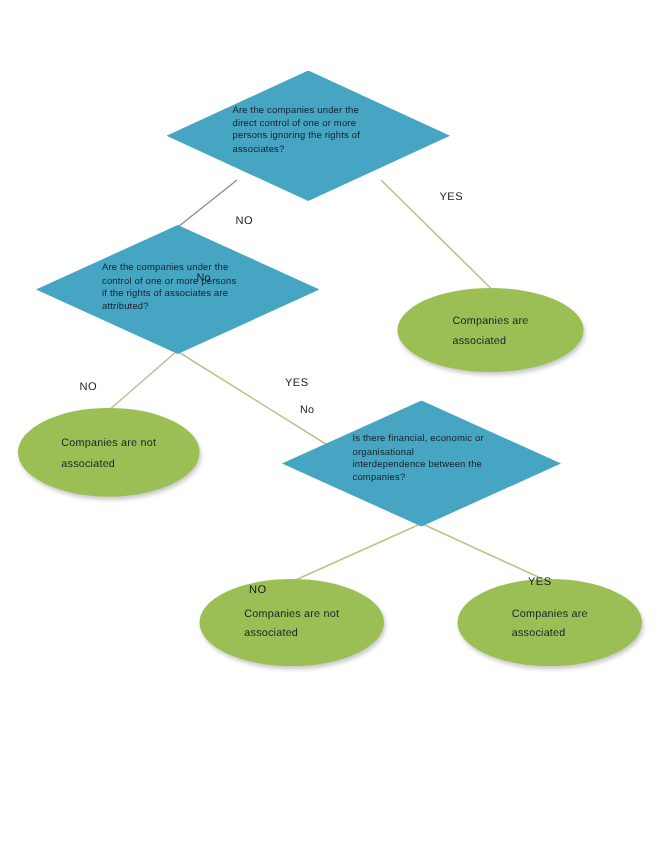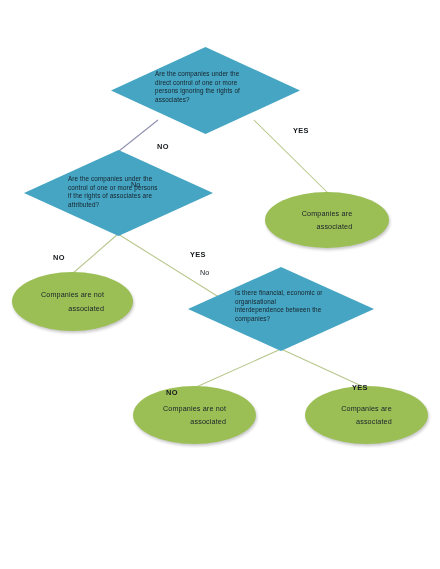--- a/index.html
+++ b/index.html
@@ -71,7 +71,7 @@
   .edge-label {
     position: absolute;
     color: #15191c;
-    font-weight: bold;
+    font-weight: normal;
     font-size: 7.4px;
     letter-spacing: 0.04em;
     white-space: nowrap;

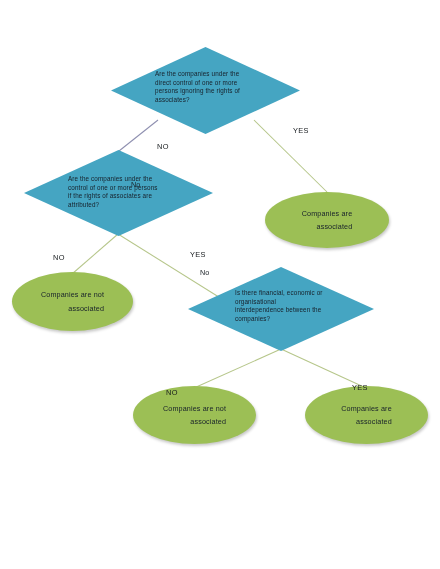--- a/index.html
+++ b/index.html
@@ -59,7 +59,7 @@
   }
   .node-ellipse .elabel {
     color: #17202a;
-    text-align: right;
+    text-align: left;
     font-size: 7.2px;
     line-height: 1.85;
     letter-spacing: 0.02em;

